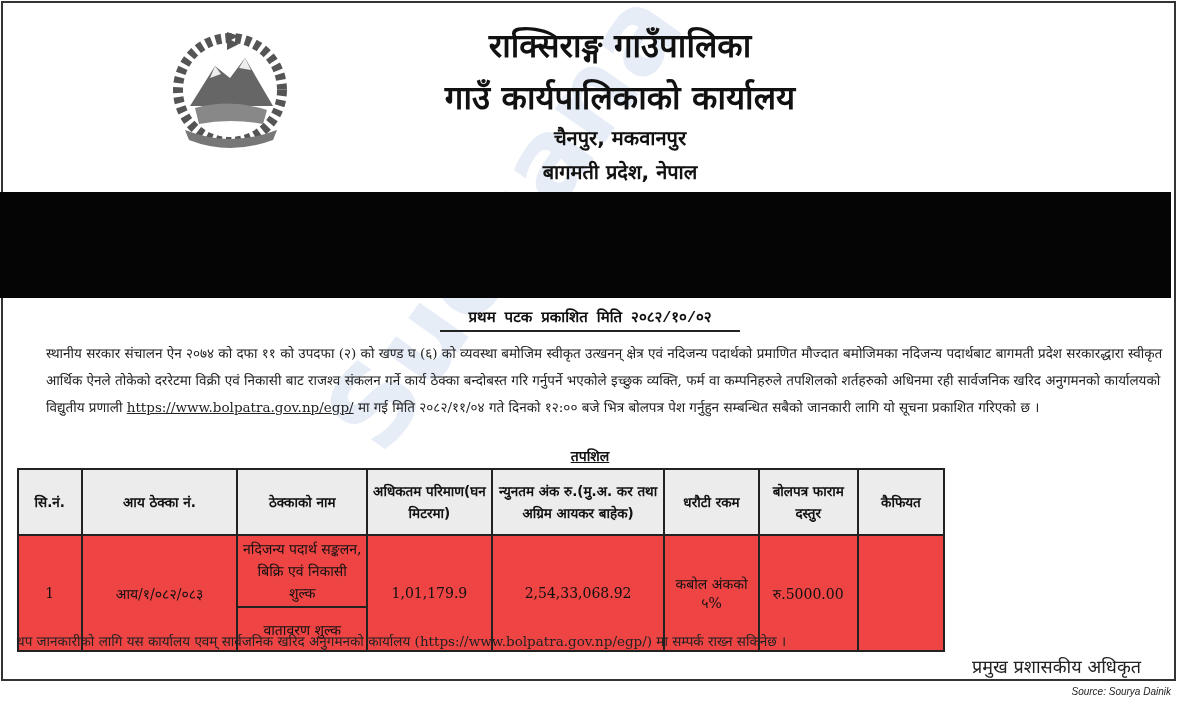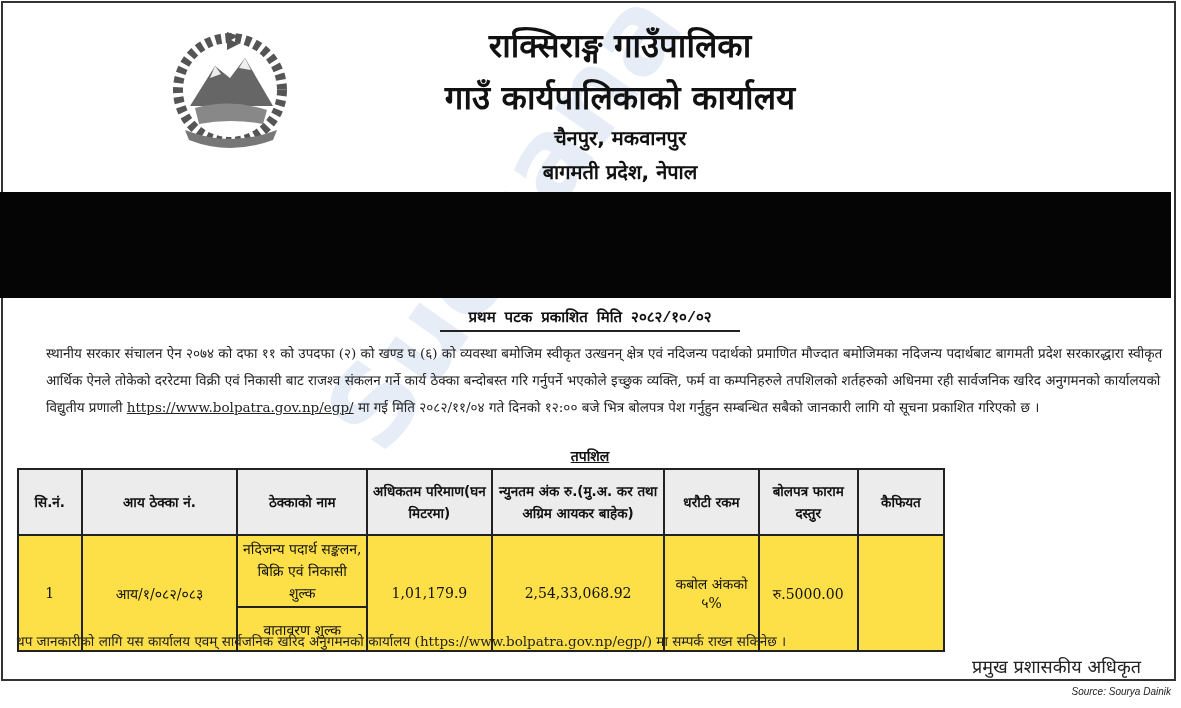--- a/index.html
+++ b/index.html
@@ -48,7 +48,7 @@
     border: 2px solid #222; text-align: center; vertical-align: middle; padding: 2px 4px;
   }
   table.sched th { background: #ececec; font-weight: bold; height: 60px; font-family: "DejaVu Sans", sans-serif; font-size: 13.5px; line-height: 22px; }
-  table.sched td { height: 43px; background: #fde047; }
+  table.sched td { height: 43px; background: #ef4444; }
   .footer-note { position: absolute; left: 16px; top: 632px; font-size: 13.5px; color: #222; }
   .signatory { position: absolute; right: 40px; top: 654px; font-size: 18px; color: #222; }
   .source { position: absolute; right: 10px; top: 686px; font-family: "Liberation Sans", sans-serif; font-style: italic; font-size: 10px; color: #222; }

